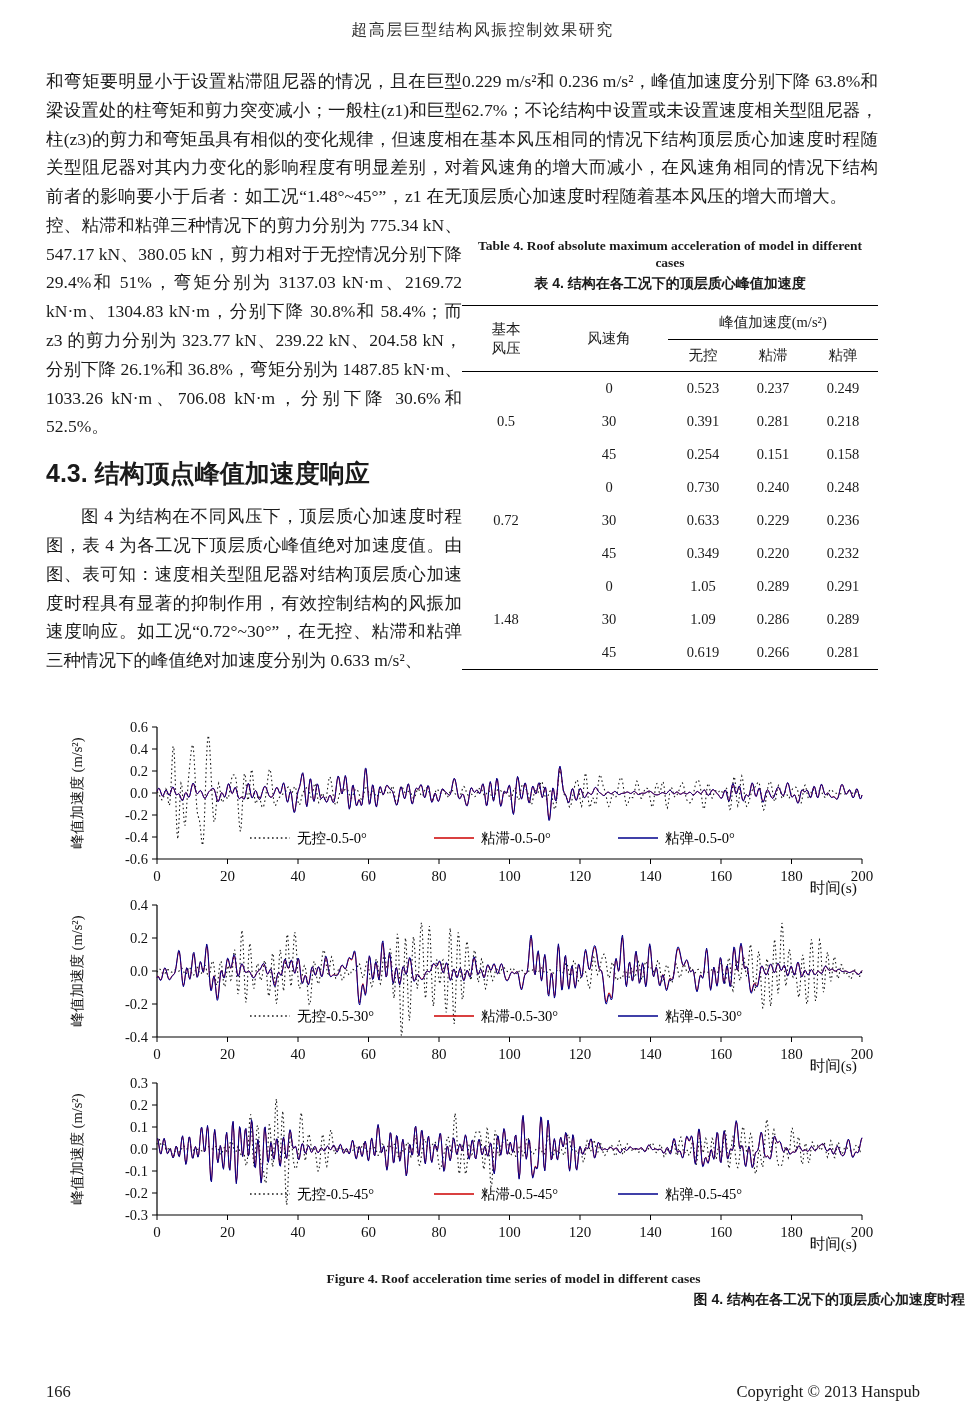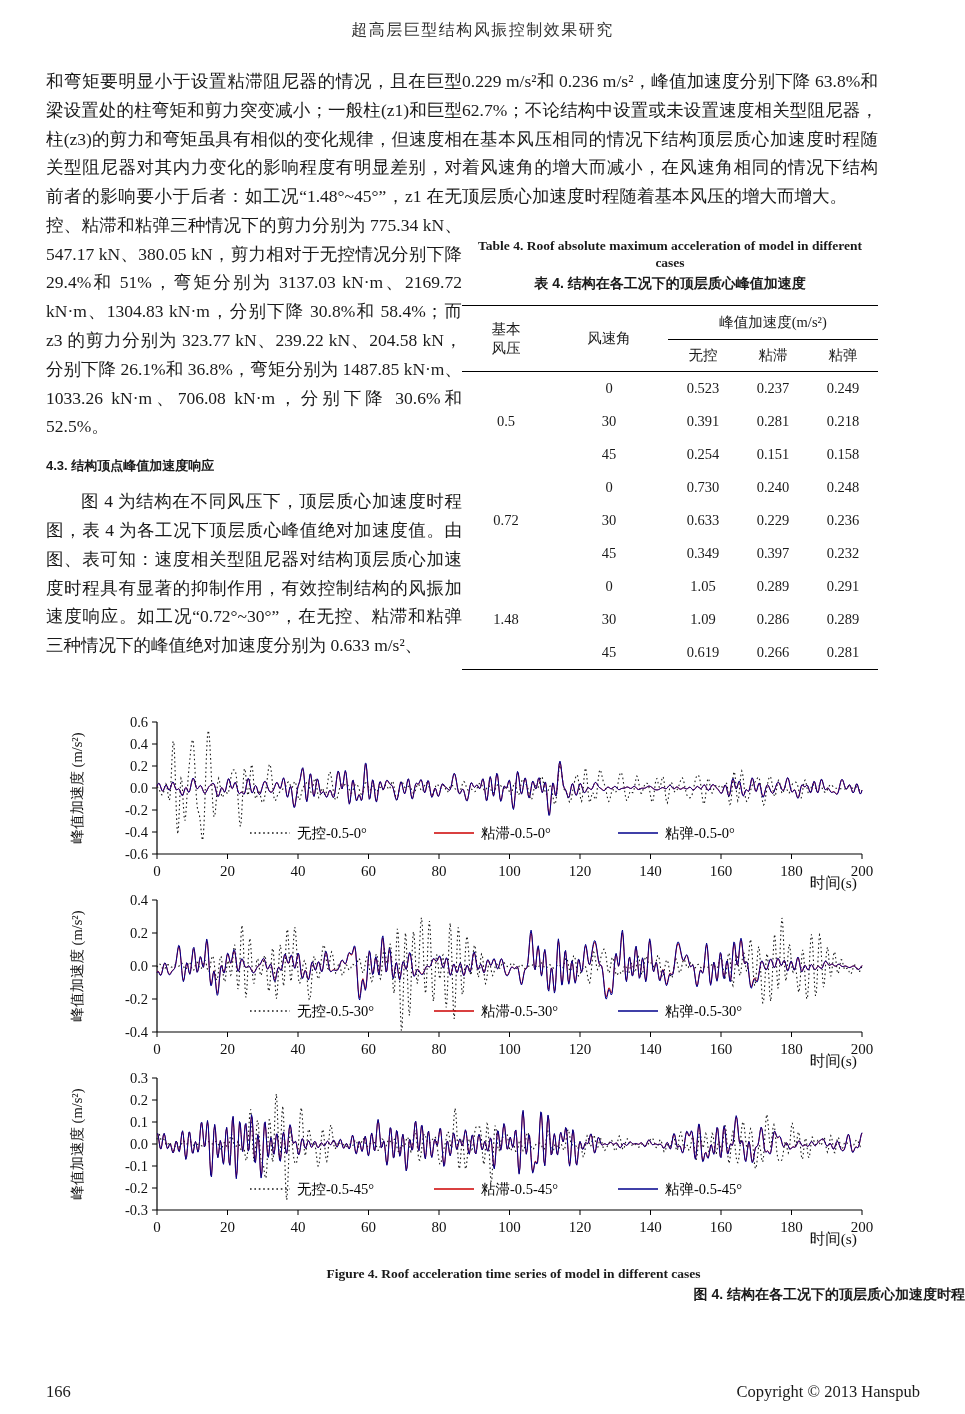--- a/index.html
+++ b/index.html
@@ -15,7 +15,7 @@
   p.body-text { font-size:17.5px; line-height:1.645; text-align:justify; }
   p.first-indent { text-indent:2em; }
 
-  h3.section-heading { font-family:"Liberation Sans","DejaVu Sans",sans-serif; font-size:13px; font-weight:700; margin:16px 0 12px 0; }
+  h3.section-heading { font-family:"Liberation Sans","DejaVu Sans",sans-serif; font-size:25px; font-weight:700; margin:16px 0 12px 0; }
 
   .caption-en { font-weight:700; font-size:13.5px; text-align:center; line-height:1.3; margin-top:26px; }
   .caption-cn { font-family:"Liberation Sans","DejaVu Sans",sans-serif; font-weight:700; font-size:14px; text-align:center; margin-top:3px; }

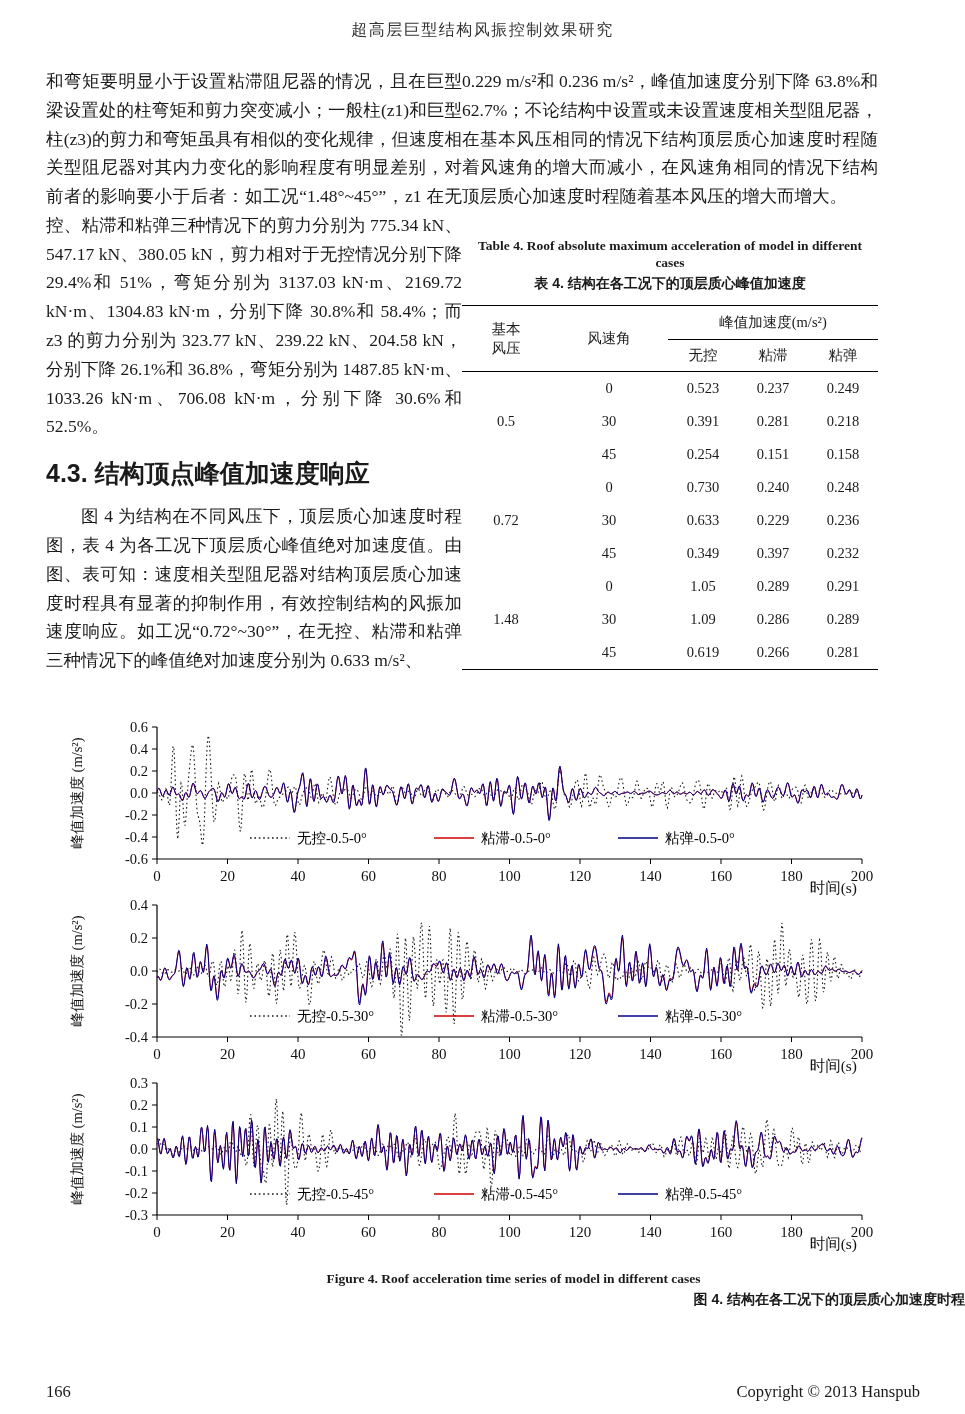--- a/index.html
+++ b/index.html
@@ -109,7 +109,7 @@
             <tr>
               <td>45</td>
               <td>0.349</td>
-              <td>0.397</td>
+              <td>0.220</td>
               <td>0.232</td>
             </tr>
             <tr>

